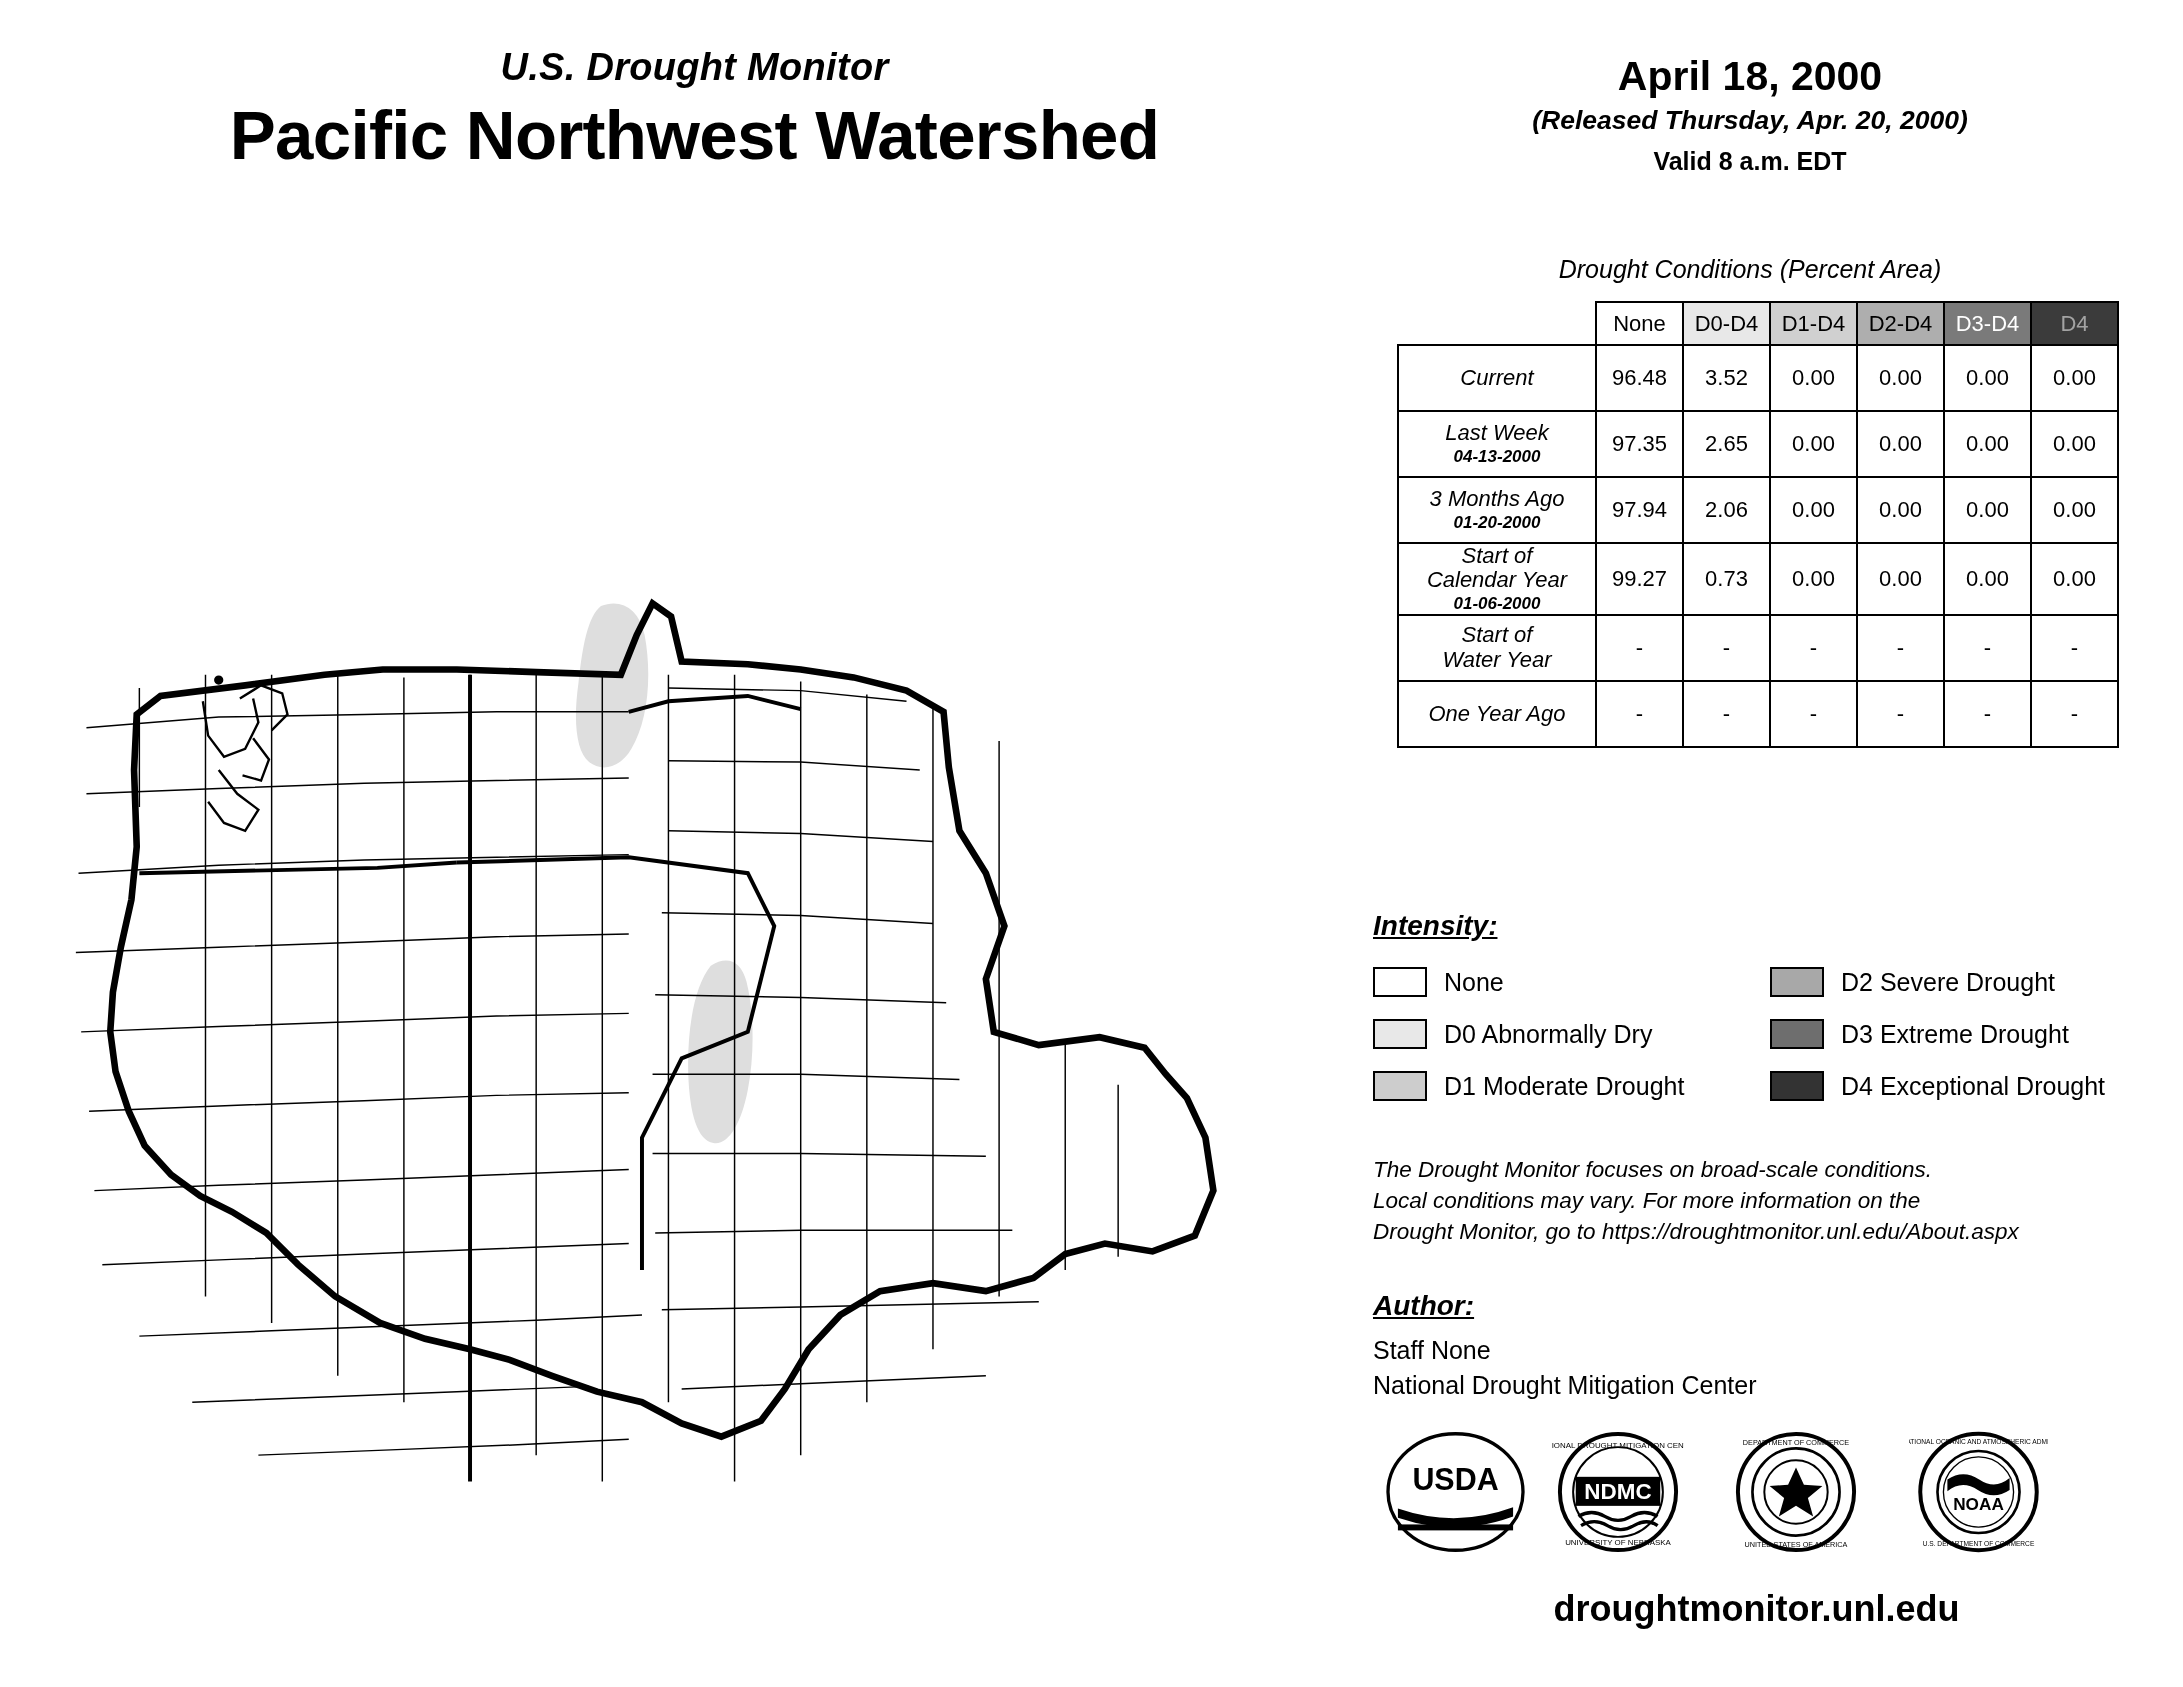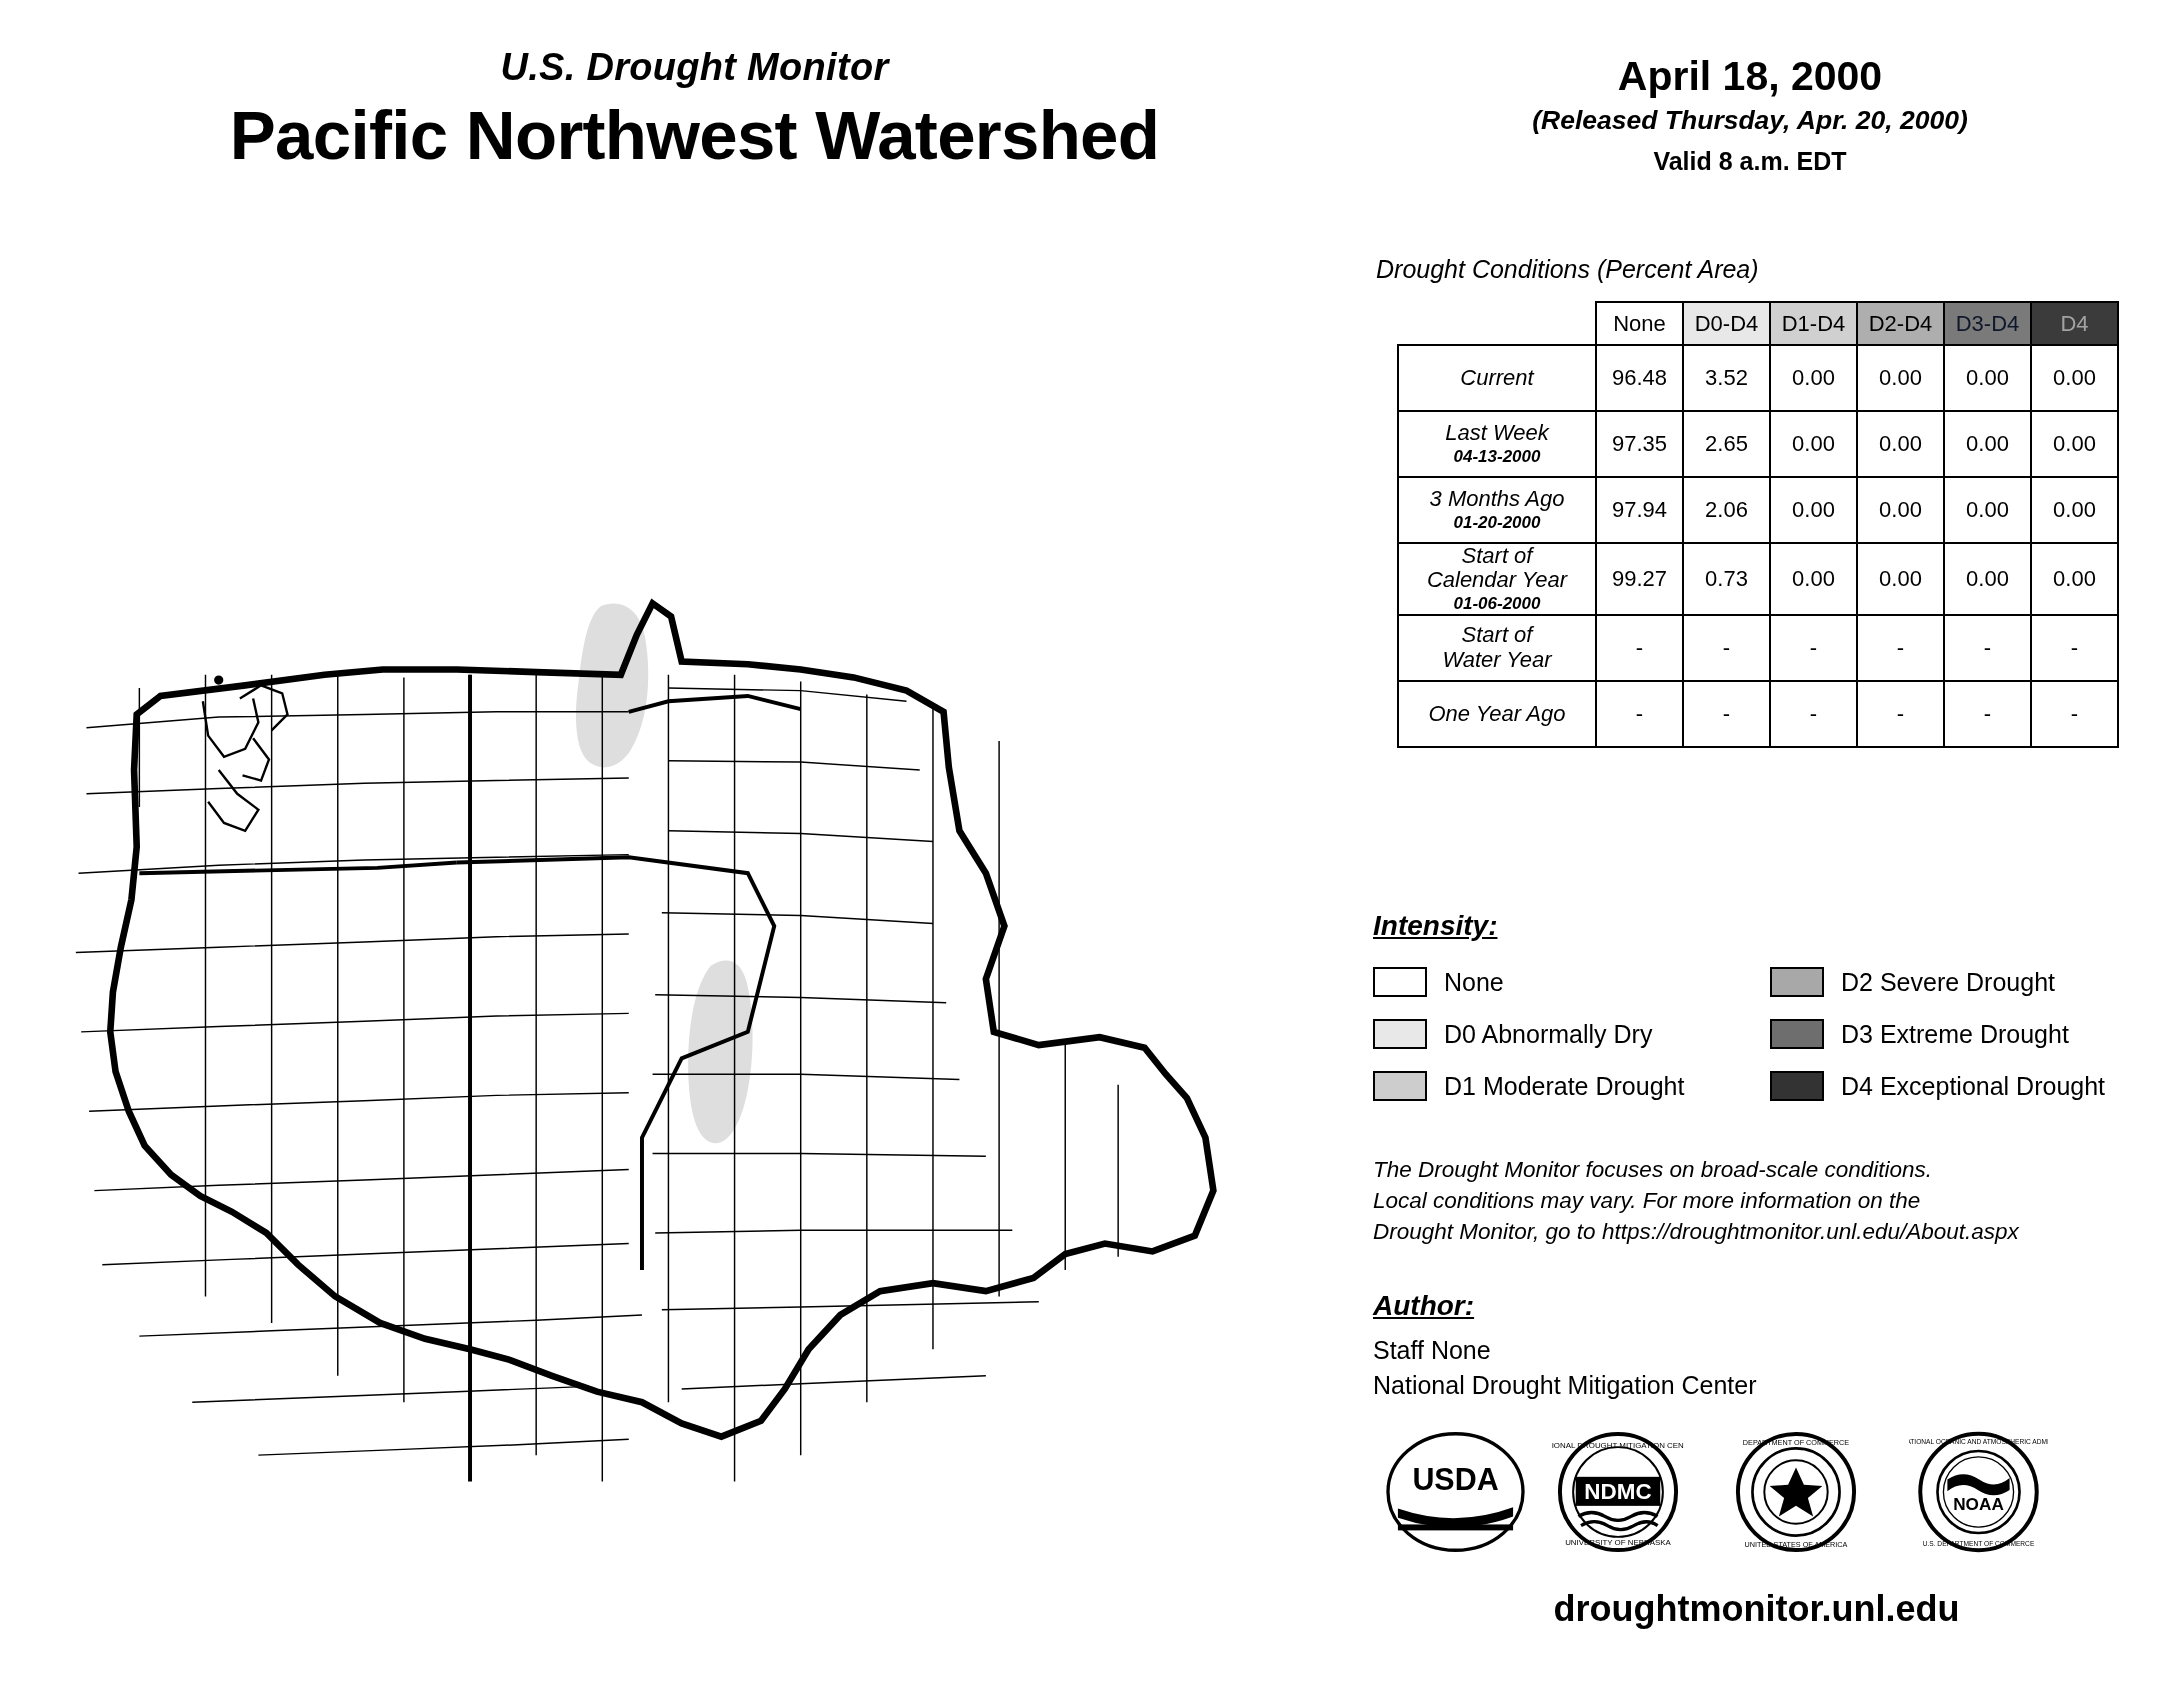--- a/index.html
+++ b/index.html
@@ -72,6 +72,7 @@
     left: 1376px;
     top: 255px;
     width: 748px;
+    text-align: center;
     font-size: 25px;
     font-style: italic;
   }

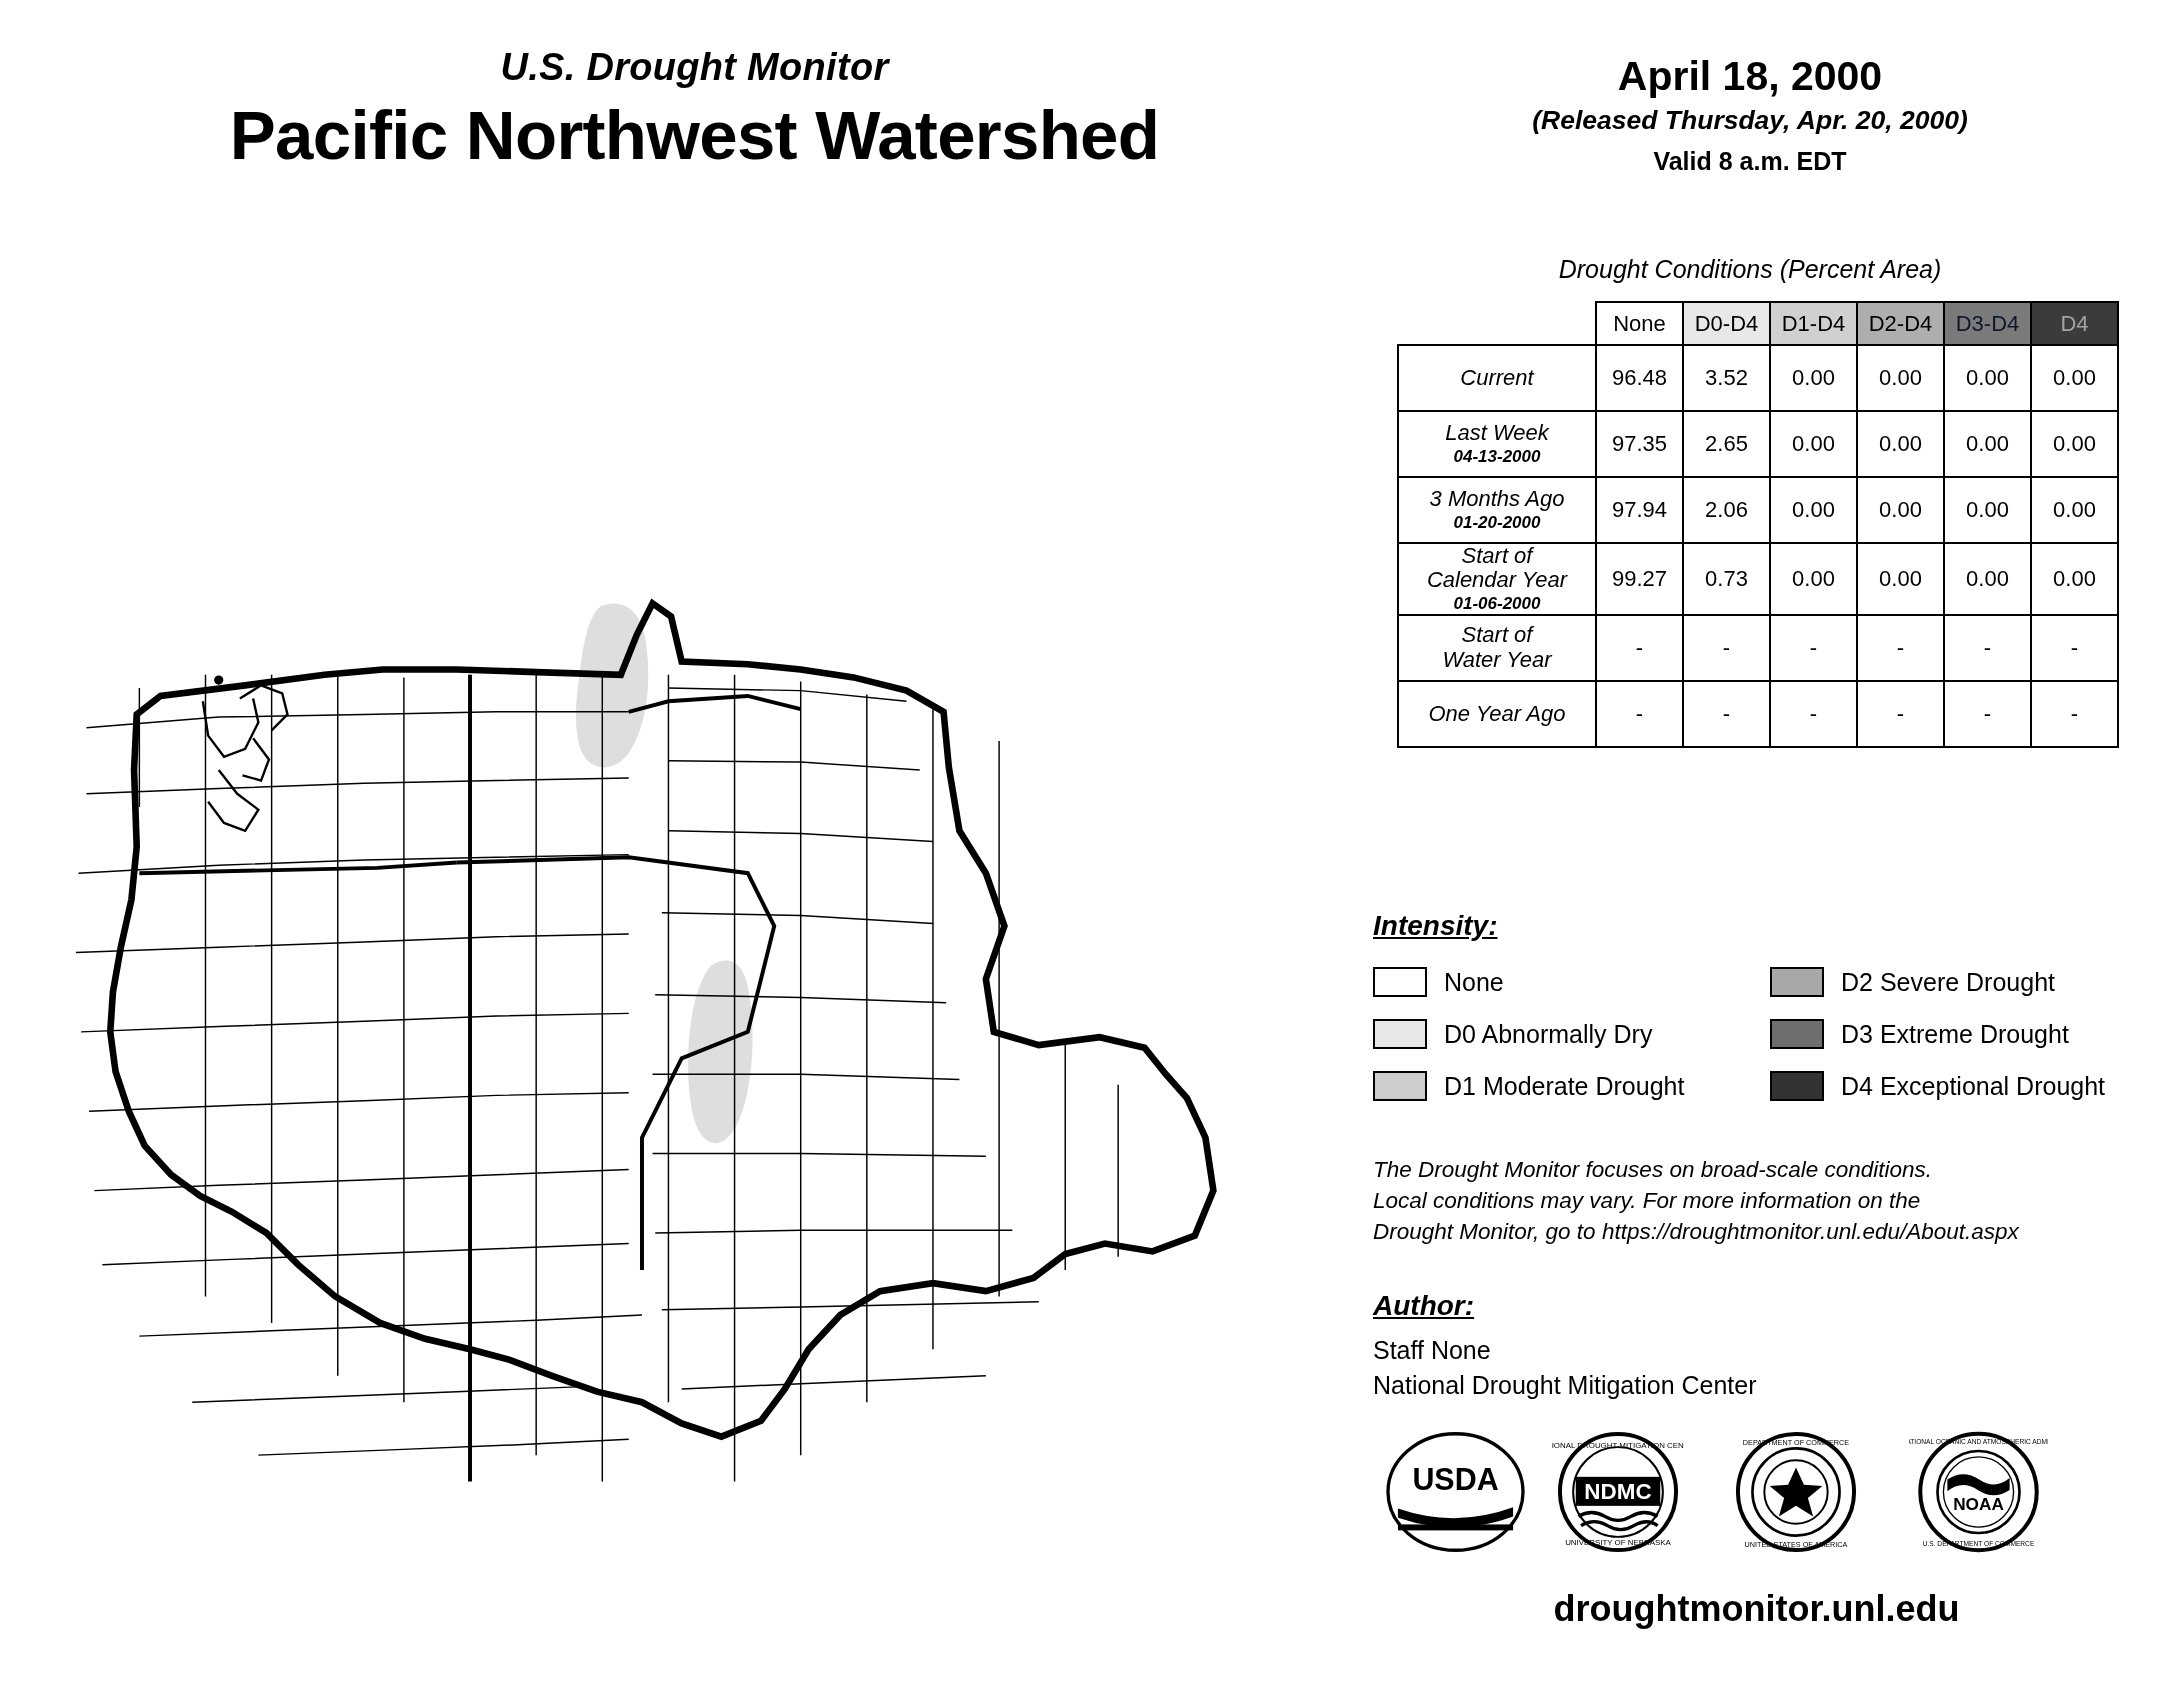--- a/index.html
+++ b/index.html
@@ -105,7 +105,7 @@
   .hdr-d0    { background:#e8e8e8; }
   .hdr-d1    { background:#d0d0d0;margin-left:24px; }
   .hdr-d2    { background:#aeaeae; }
-  .hdr-d3    { background:#7a7a7a; color:#0f172a; }
+  .hdr-d3    { background:#7a7a7a; color:#ffffff; }
   .hdr-d4    { background:#3b3b3b; color:#a3a3a3; }
 
   td.rowlabel {

